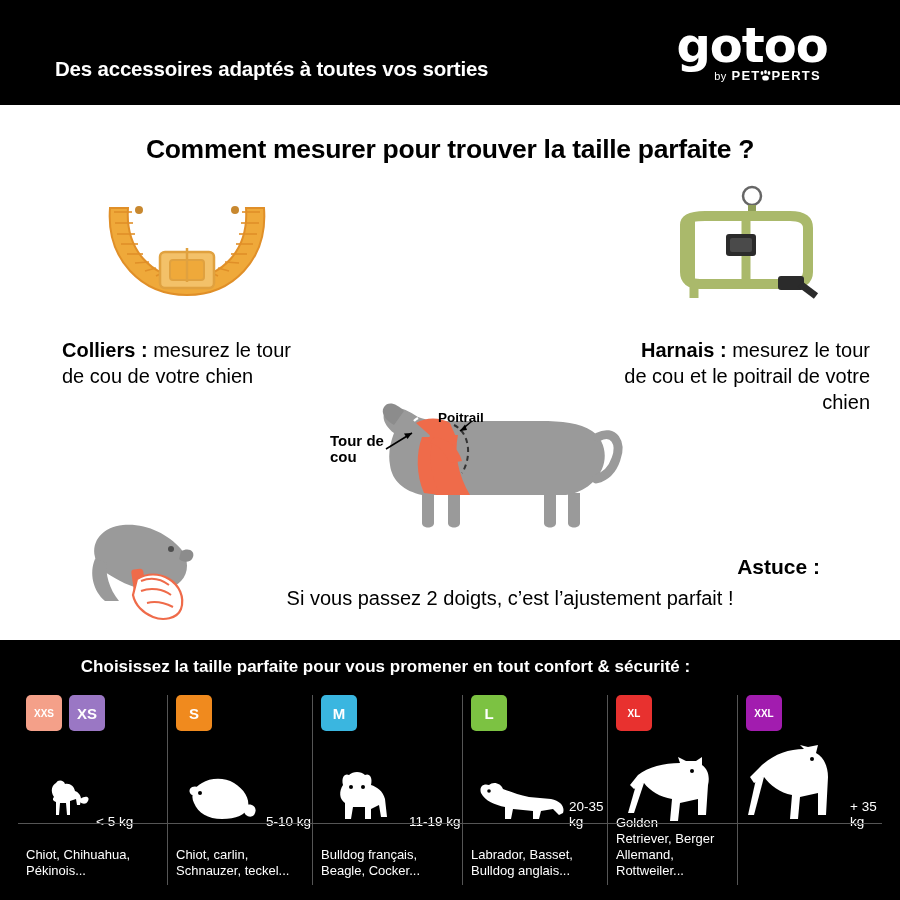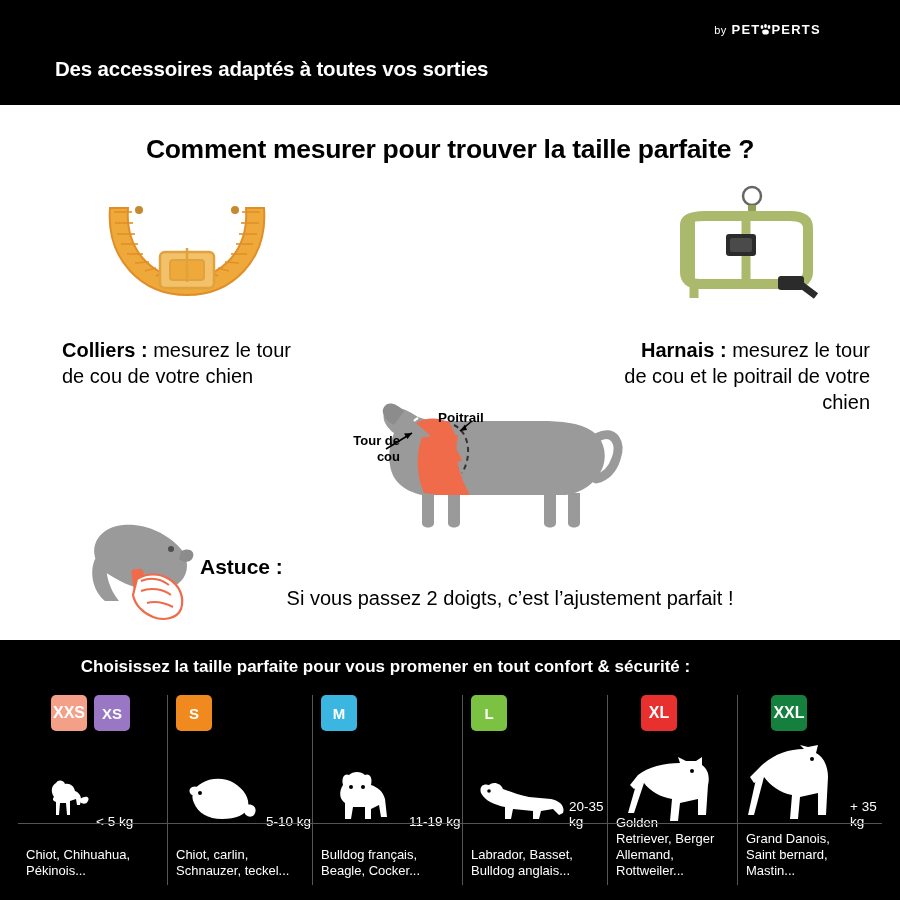--- a/index.html
+++ b/index.html
@@ -130,6 +130,7 @@
   <div class="header">
     <div class="header-title">Des accessoires adaptés à toutes vos sorties</div>
     <div class="logo-wrap">
+      <div class="logo-main">gotoo</div>
       <div class="logo-sub">
         <span class="by">by</span>
         <span>PET</span><span class="logo-paw">

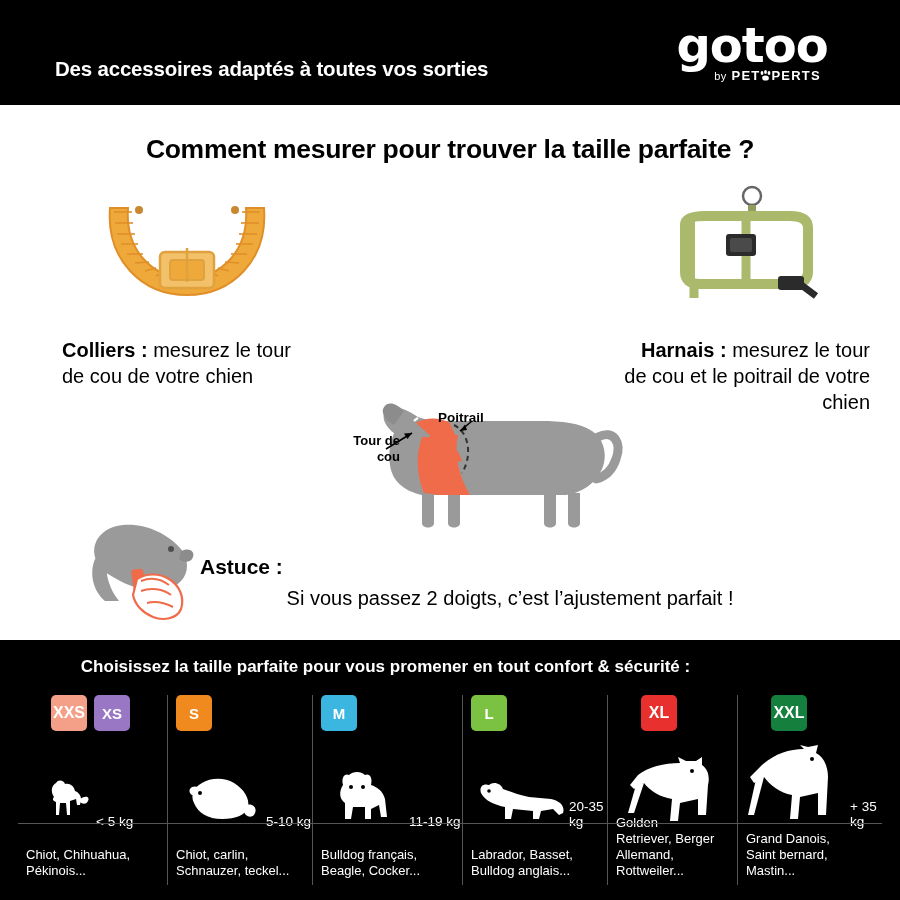--- a/index.html
+++ b/index.html
@@ -70,8 +70,8 @@
   .harnais-text  { left: 620px; top: 232px; width: 250px; text-align: right; }
 
   .dog-diagram { position: absolute; left: 330px; top: 272px; width: 300px; height: 160px; }
-  .label-tour  { position: absolute; left: 330px; top: 328px; width: 70px; text-align: right;
-                 font-size: 13px; font-weight: bold; color: #000; line-height: 16px; }
+  .label-tour  { position: absolute; left: 330px; top: 328px; width: 70px; text-align: left;
+                 font-size: 15px; font-weight: bold; color: #000; line-height: 16px; }
   .label-poitrail { position: absolute; left: 438px; top: 305px;
                  font-size: 13.5px; font-weight: bold; color: #000; }
 

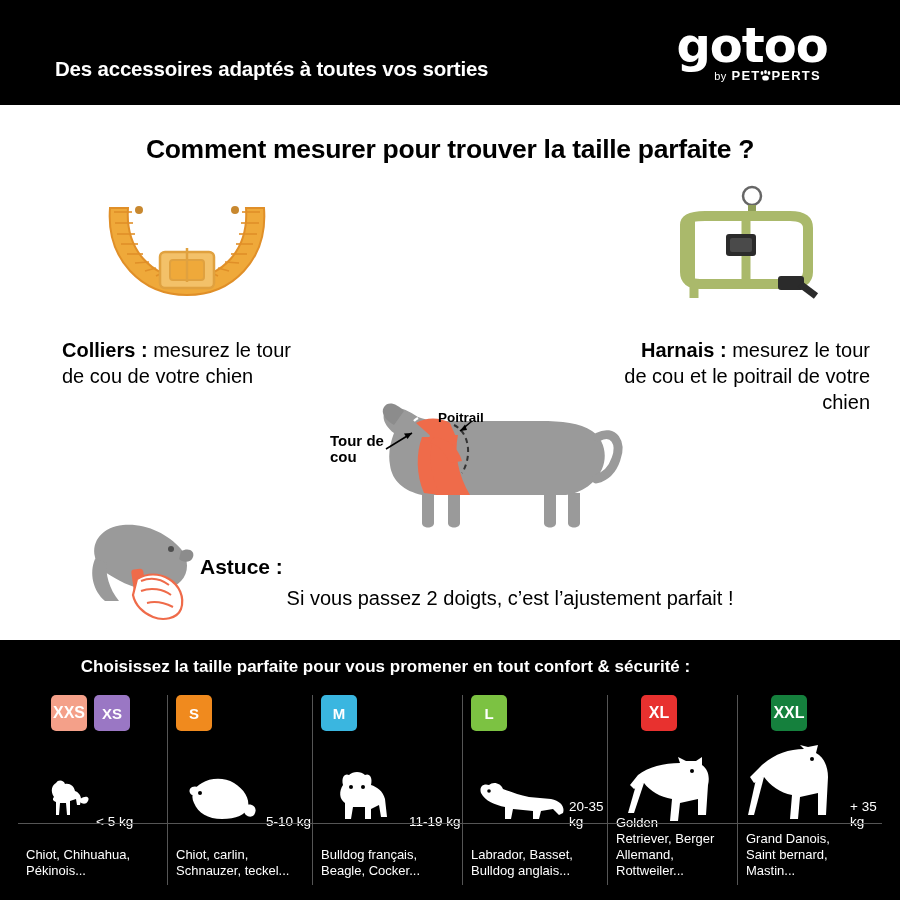--- a/index.html
+++ b/index.html
@@ -78,7 +78,7 @@
   .hand-ill { position: absolute; left: 85px; top: 410px; width: 140px; height: 110px; }
 
   .astuce-title { position: absolute; left: 200px; top: 450px; width: 620px;
-                  text-align: left; font-size: 21px; font-weight: bold; color: #000; }
+                  text-align: right; font-size: 21px; font-weight: bold; color: #000; }
   .astuce-text  { position: absolute; left: 180px; top: 482px; width: 660px;
                   text-align: center; font-size: 20px; color: #000; }
 

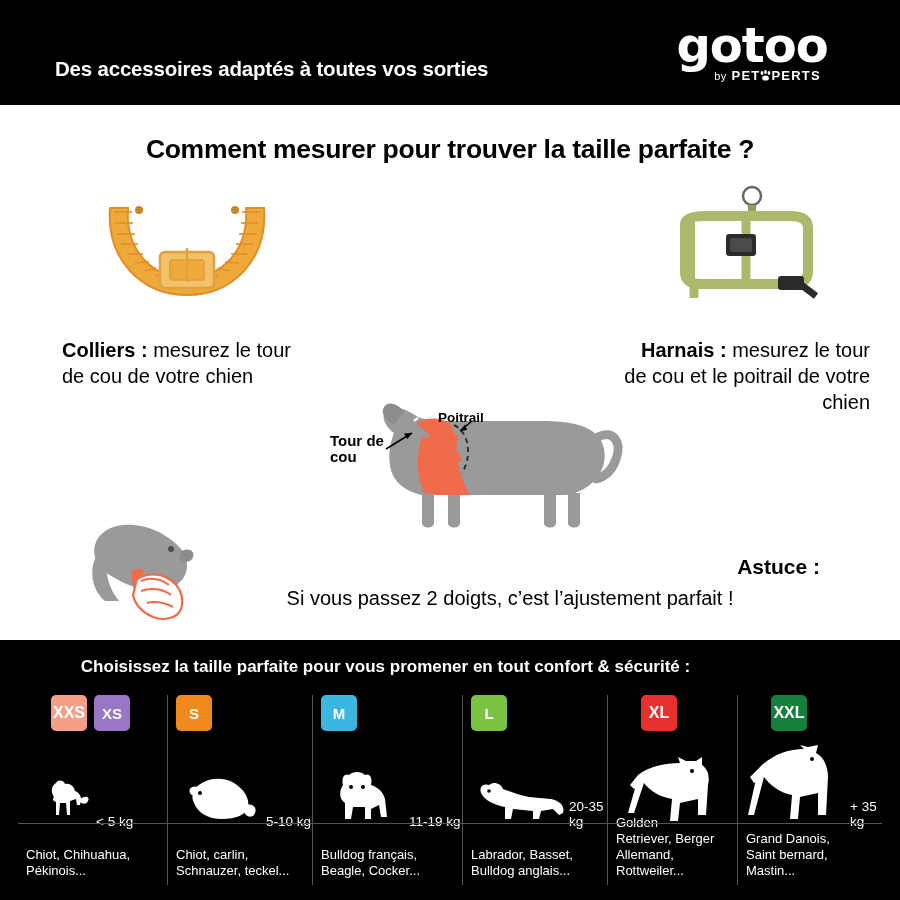--- a/index.html
+++ b/index.html
@@ -107,7 +107,7 @@
     color: #ffffff; font-weight: bold; font-size: 15px;
     display: flex; align-items: center; justify-content: center;
   }
-  .badge.small-txt { font-size: 16px; margin-left: 25px; }
+  .badge.small-txt { font-size: 10px; }
   .dog-silhouette { position: absolute; bottom: 58px; }
   .weight {
     position: absolute; bottom: 56px;

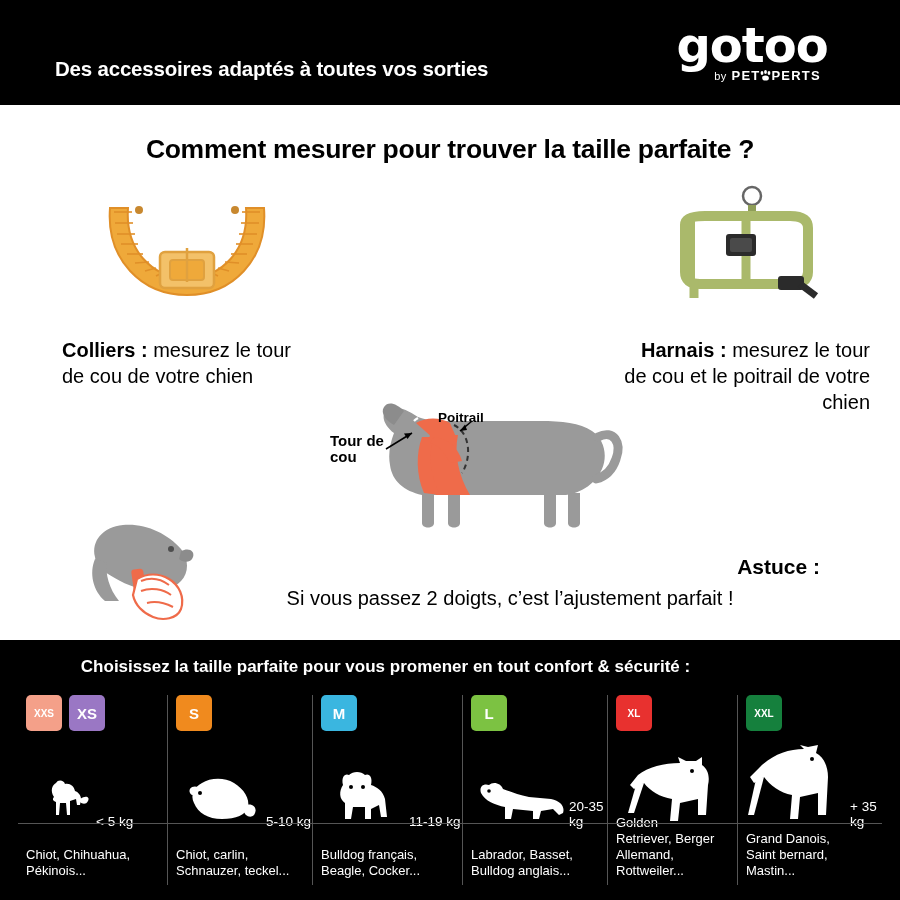--- a/index.html
+++ b/index.html
@@ -368,7 +368,7 @@
 
       <div class="size-col last" style="left:720px; width:144px;">
         <div class="badges">
-          <div class="badge small-txt" style="background:#15803d">
+          <div class="badge small-txt" style="background:#a21caf">
             <span>XXL</span>
           </div>
         </div>

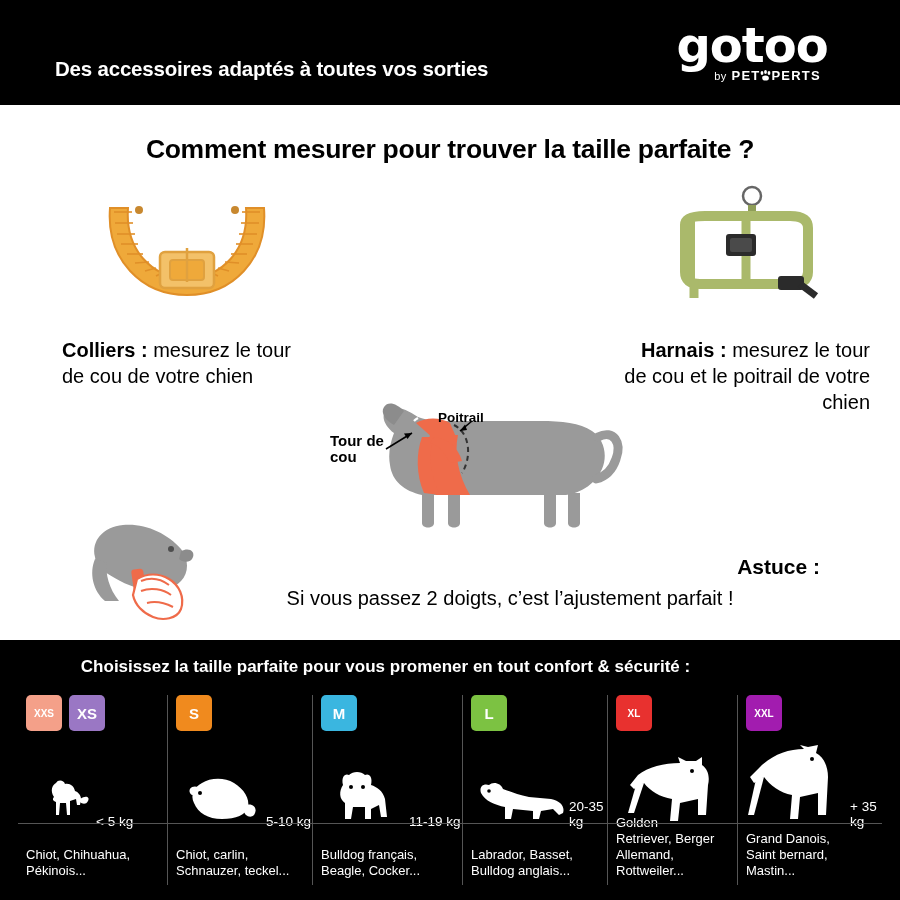--- a/index.html
+++ b/index.html
@@ -383,7 +383,6 @@
           </svg>
         </div>
         <div class="weight" style="left:112px;">+ 35 kg</div>
-        <div class="breeds">Grand Danois, Saint bernard, Mastin...</div>
       </div>
 
       <div class="divider-line" style="left:0; top:128px; width:864px;"></div>

